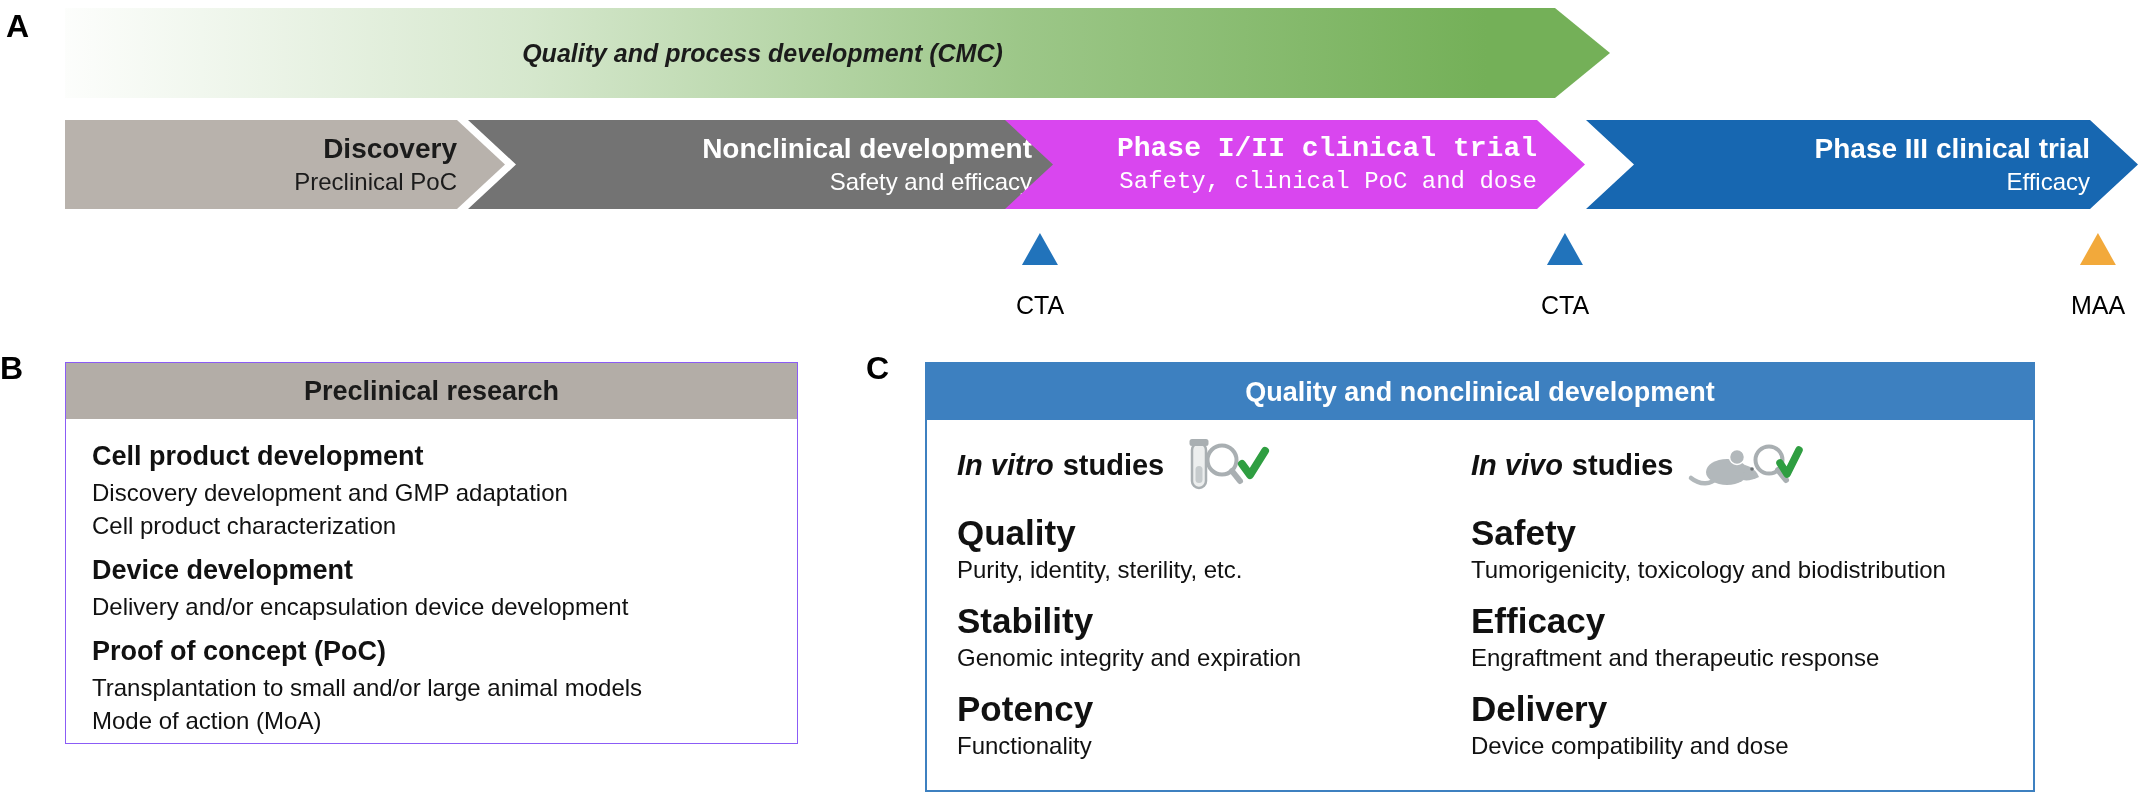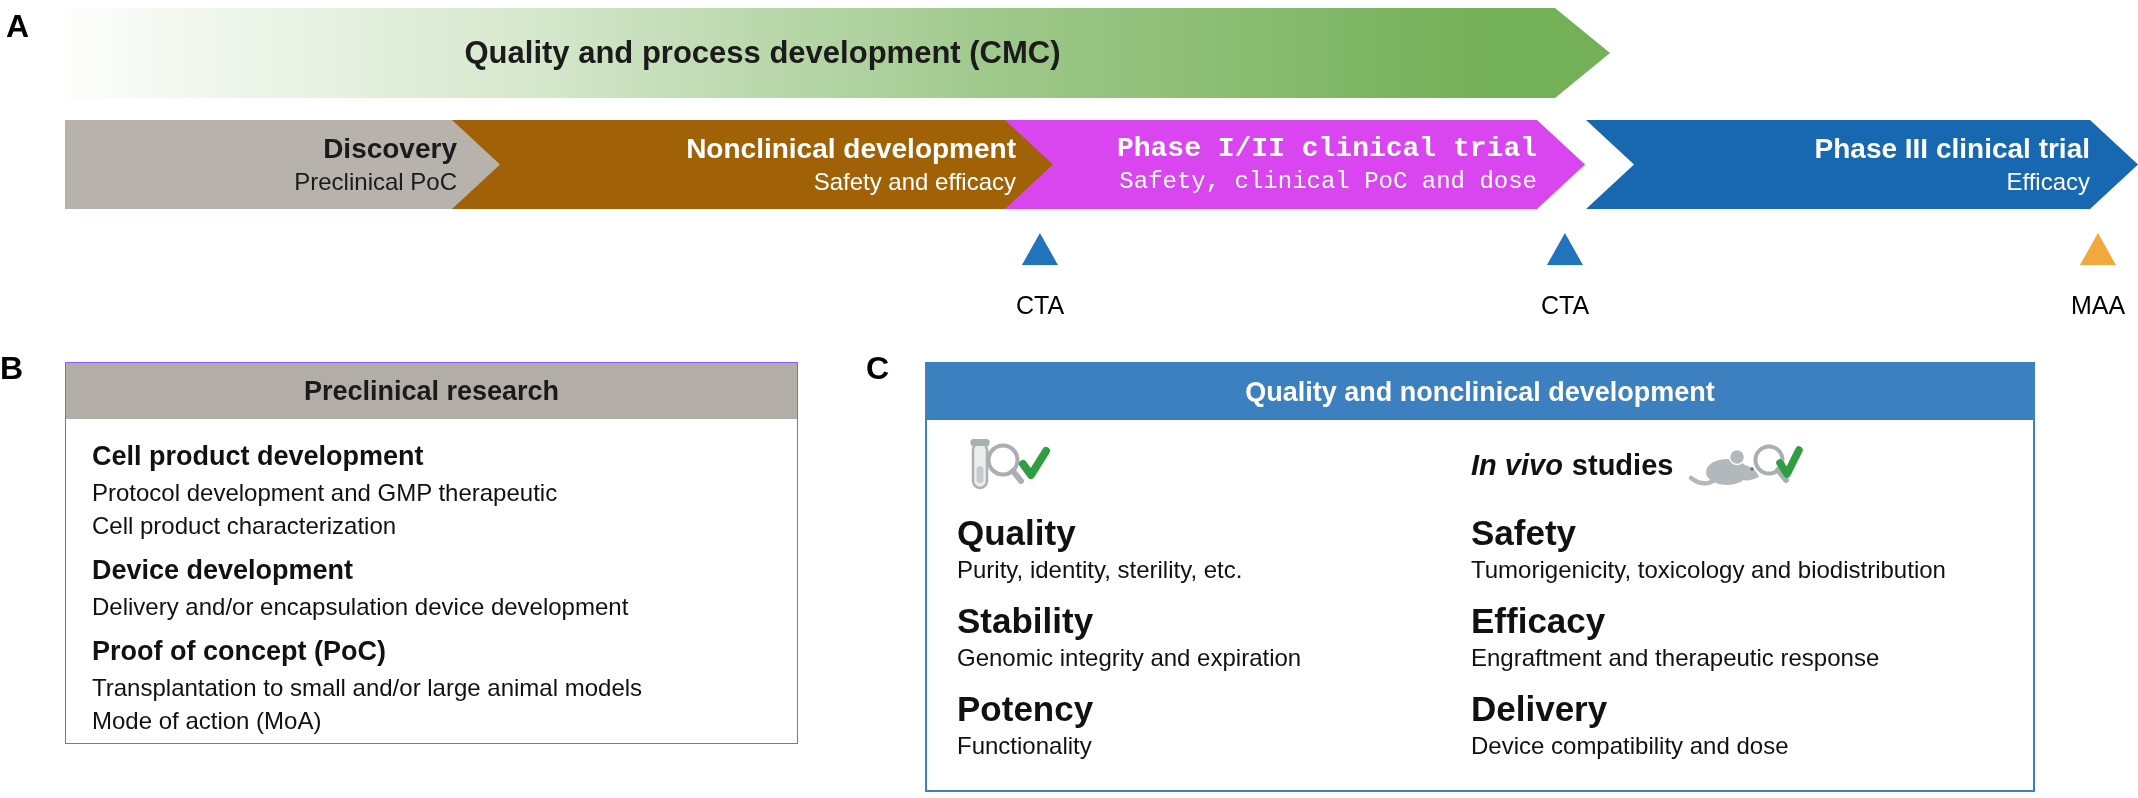--- a/index.html
+++ b/index.html
@@ -22,7 +22,7 @@
     display: flex; align-items: center; justify-content: center;
     padding-right: 150px; box-sizing: border-box;
   }
-  .cmc-text { font-size: 31px; font-weight: 700; color: #1b1b1b; }
+  .cmc-text { font-size: 25px; font-weight: 700; color: #1b1b1b; font-style: italic; }
 
   
   .stage {

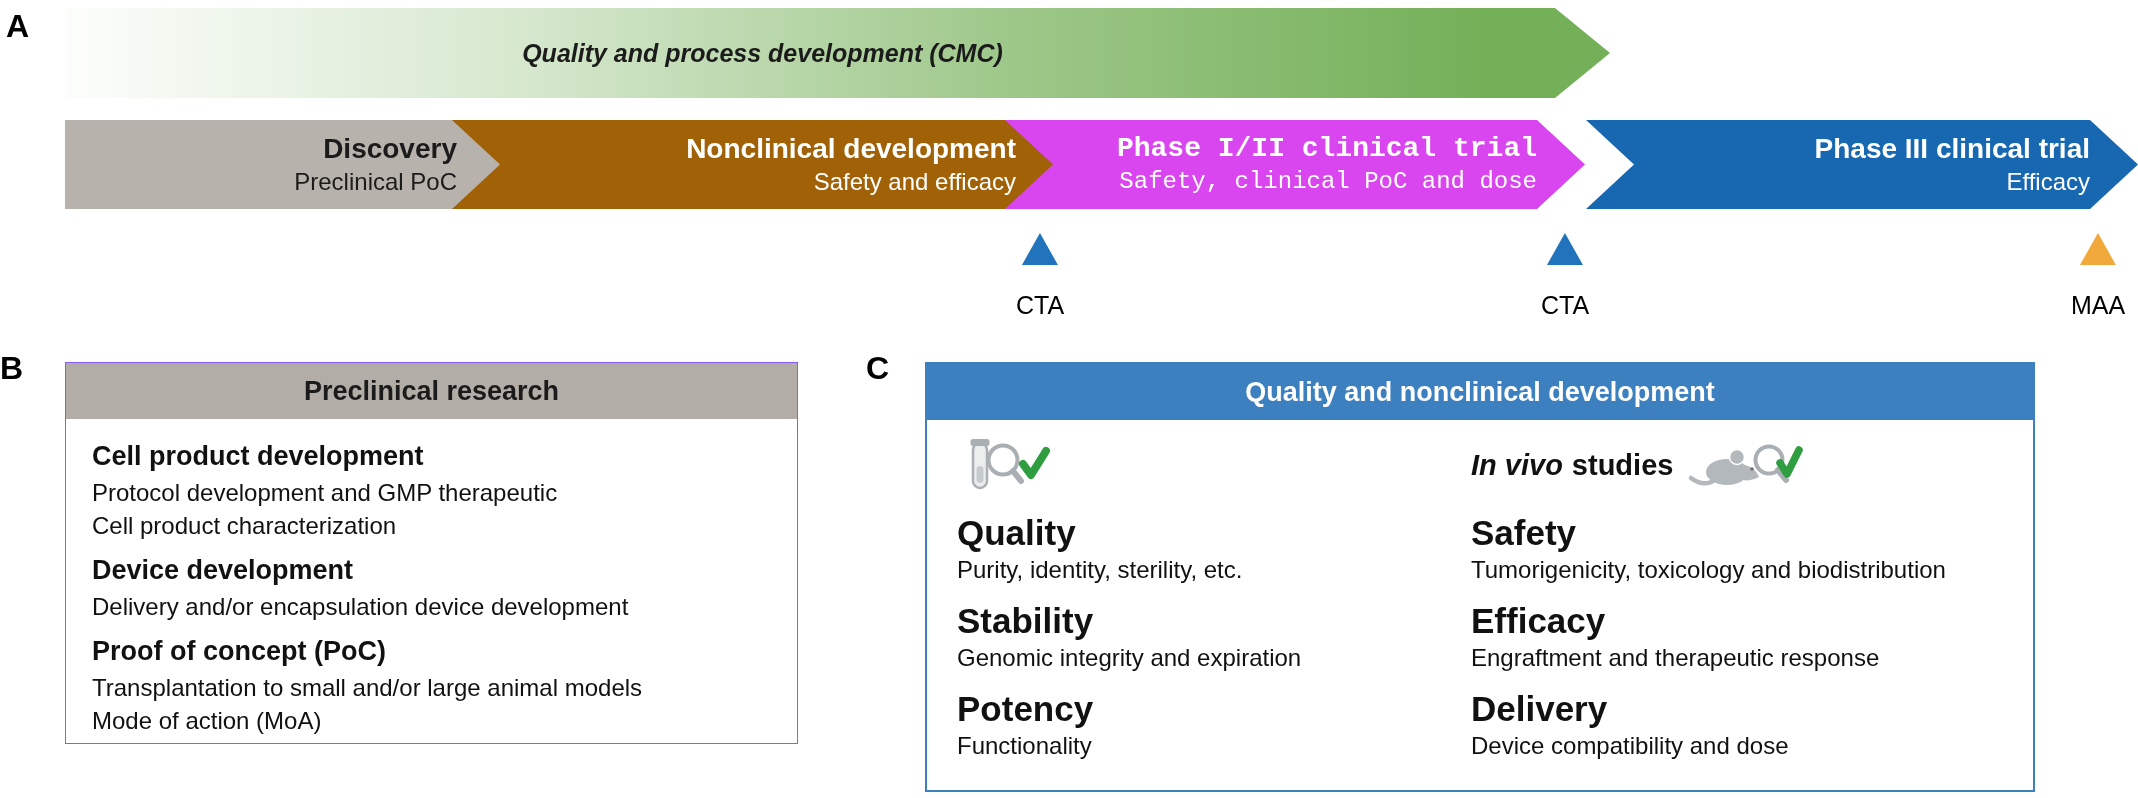--- a/index.html
+++ b/index.html
@@ -35,7 +35,7 @@
   .chevron-first { clip-path: polygon(0 0, calc(100% - 48px) 0, 100% 50%, calc(100% - 48px) 100%, 0 100%); padding: 0 48px 0 0; }
   .chevron { clip-path: polygon(0 0, calc(100% - 48px) 0, 100% 50%, calc(100% - 48px) 100%, 0 100%, 48px 50%); padding: 0 48px; }
   #stage-0 { left: 65px;   width: 440px; background: #b8b2ac; color: #1b1b1b; }
-  #stage-1 { left: 452px;  width: 612px; background: #a16207; color: #fff; }
+  #stage-1 { left: 468px;  width: 612px; background: #737373; color: #fff; }
   #stage-2 { left: 1005px; width: 580px; background: #d946ef; color: #fff; font-family: Liberation Mono, monospace; }
   #stage-3 { left: 1586px; width: 552px; background: #1767b1; color: #fff; }
 

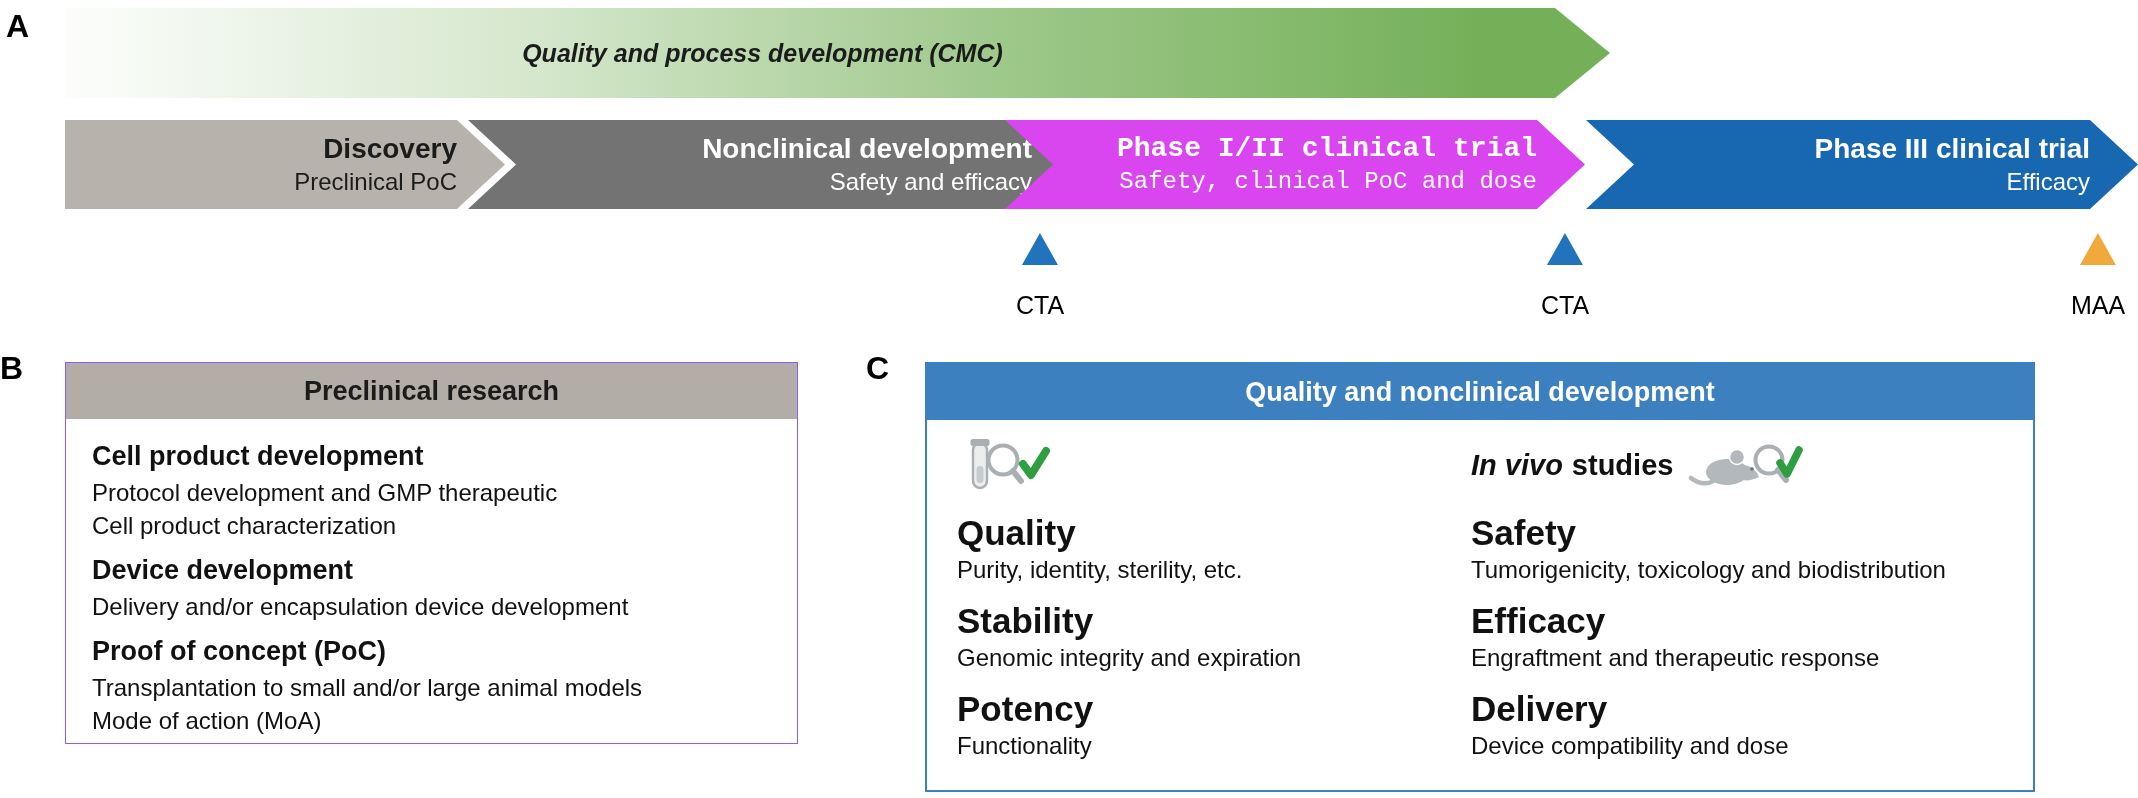--- a/index.html
+++ b/index.html
@@ -137,6 +137,7 @@
 
       <div class="c-col-left">
         <div class="c-title-row">
+          <div class="c-title"><span class="it">In vitro</span><span class="rest">studies</span></div>
           <span class="icon">
             <svg width="96" height="62" viewBox="0 0 96 62" aria-hidden="true">
               <g>

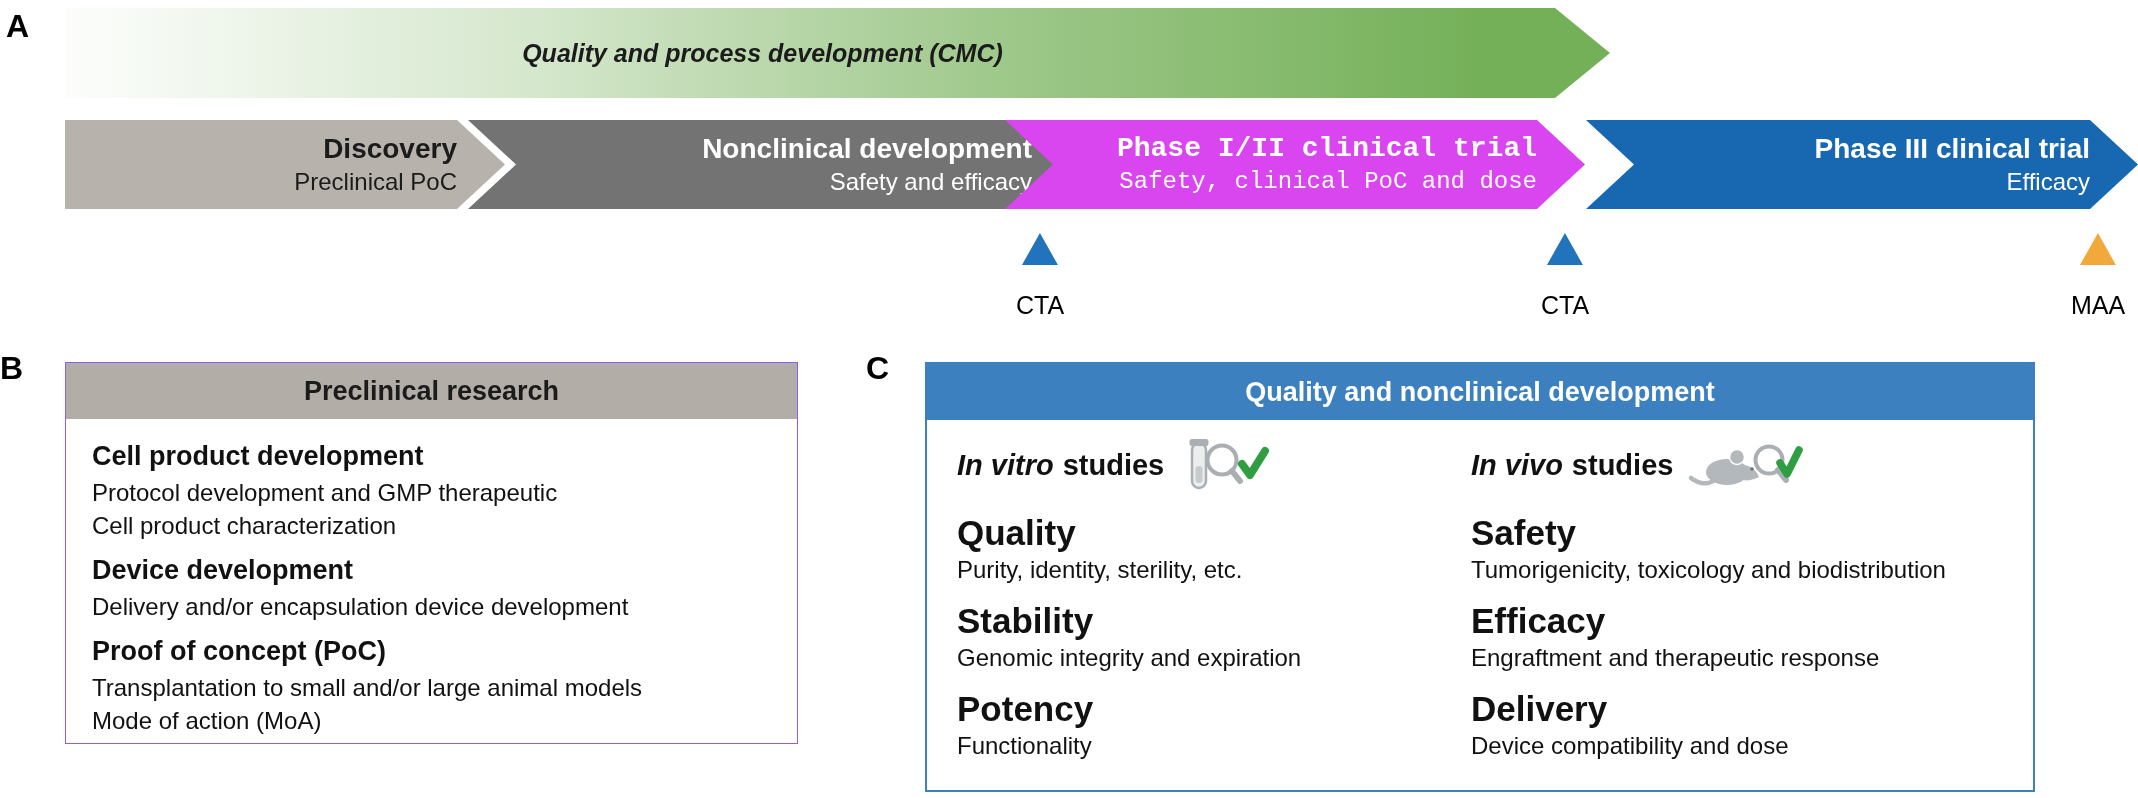--- a/index.html
+++ b/index.html
@@ -119,7 +119,7 @@
     <div class="box-header">Preclinical research</div>
     <div class="box-body">
       <div class="b-heading first">Cell product development</div>
-      <div class="b-line">Protocol development and GMP therapeutic</div>
+      <div class="b-line">Discovery development and GMP adaptation</div>
       <div class="b-line">Cell product characterization</div>
       <div class="b-heading">Device development</div>
       <div class="b-line">Delivery and/or encapsulation device development</div>

